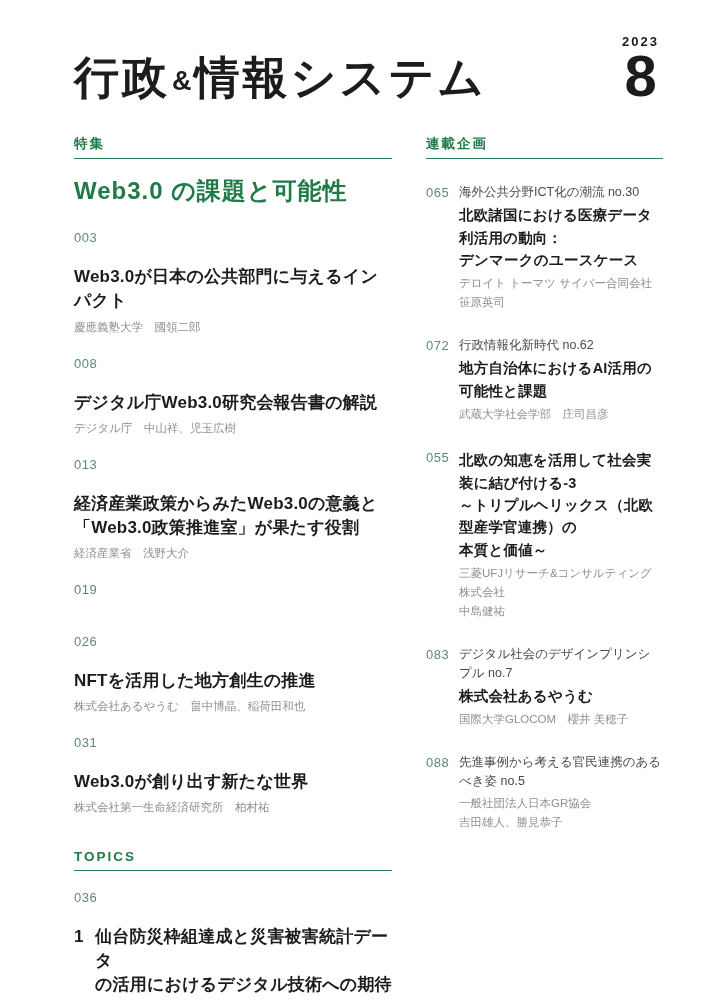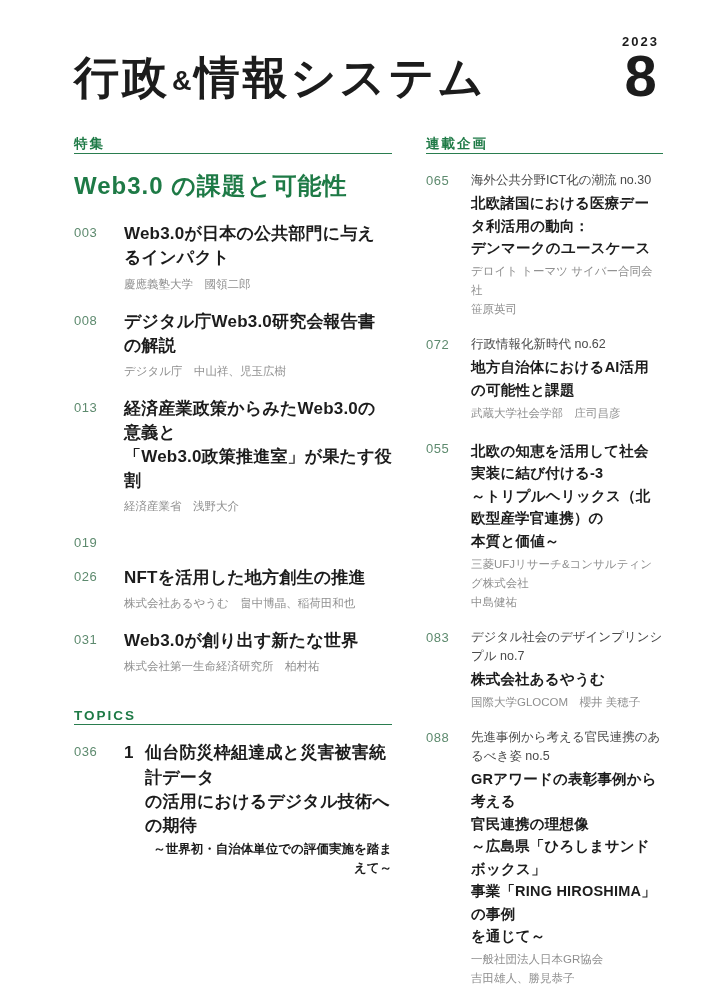--- a/index.html
+++ b/index.html
@@ -25,7 +25,7 @@
   .col-right{flex:1;min-width:0;}
 
   
-  .sec-head{border-bottom:1.5px solid #2a7d4f;margin-bottom:16px;}
+  .sec-head{border-bottom:1.5px solid #2a7d4f;padding-bottom:5px;margin-bottom:16px;}
   .sec-label{color:#1e7a46;font-weight:bold;font-size:13.5px;letter-spacing:2px;}
 
   .feature-title{color:#1e7a46;font-weight:bold;font-size:24px;letter-spacing:1px;margin:2px 0 20px 0;}

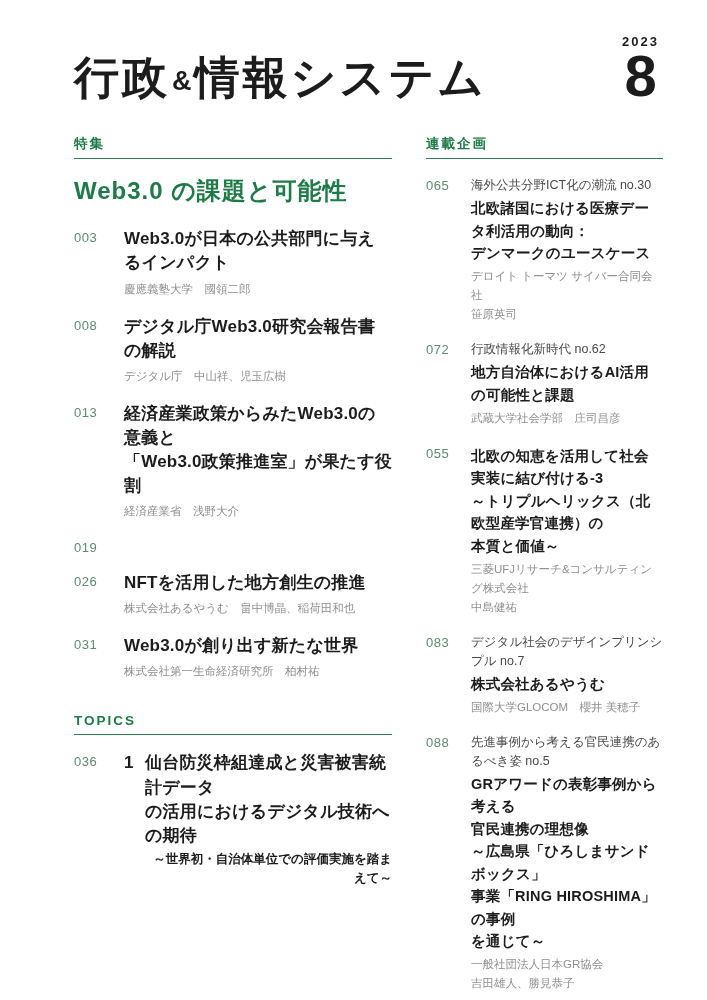--- a/index.html
+++ b/index.html
@@ -45,7 +45,7 @@
   .a-subtitle{font-weight:bold;font-size:12.5px;line-height:1.5;margin-top:2px;white-space:pre-line;text-align:right;}
 
   
-  .r-entry{display:flex;gap:12px;margin-bottom:15px;}
+  .r-entry{display:flex;margin-bottom:15px;margin-top:23px;}
   .r-series{font-size:12.5px;color:#4a4a4a;line-height:1.5;white-space:pre-line;padding-top:1px;}
   .r-title{font-weight:bold;font-size:14.5px;line-height:1.55;white-space:pre-line;margin-top:2px;letter-spacing:0.2px;}
   .r-authors{color:#8f8f8f;font-size:11.5px;line-height:1.65;margin-top:3px;white-space:pre-line;}

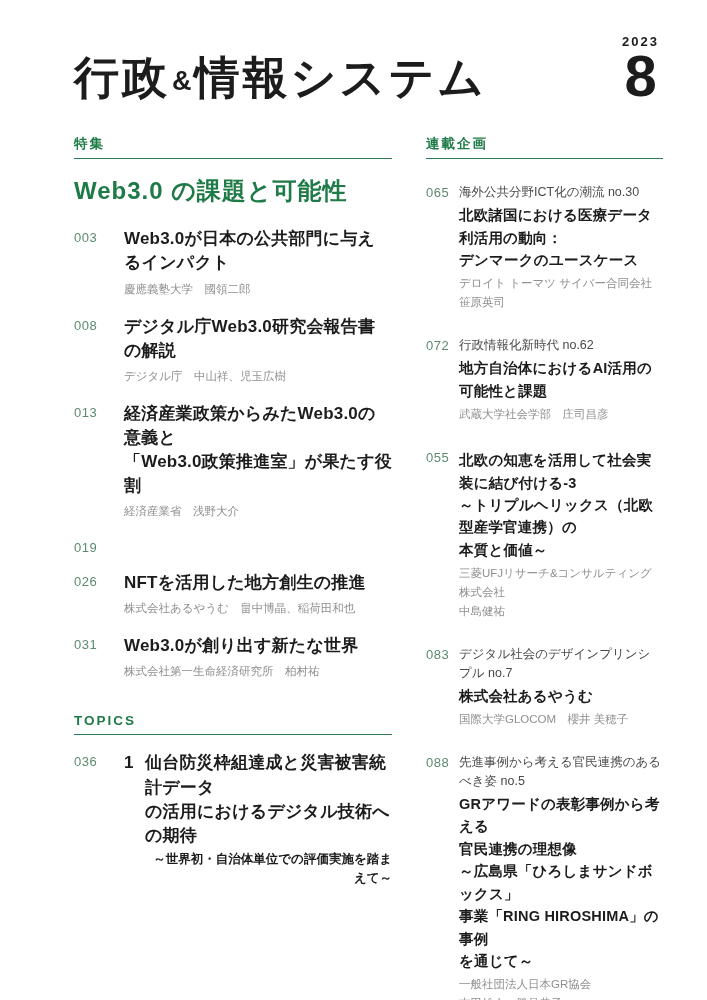--- a/index.html
+++ b/index.html
@@ -31,7 +31,7 @@
   .feature-title{color:#1e7a46;font-weight:bold;font-size:24px;letter-spacing:1px;margin:2px 0 20px 0;}
 
   
-  .entry{display:flex;gap:17px;margin-bottom:16px;}
+  .entry{display:flex;gap:2px;margin-bottom:16px;flex-direction:column;}
   .page-no{flex:0 0 33px;color:#5d8a6e;font-size:13px;letter-spacing:0.5px;padding-top:3px;}
   .entry-body{flex:1;min-width:0;}
 

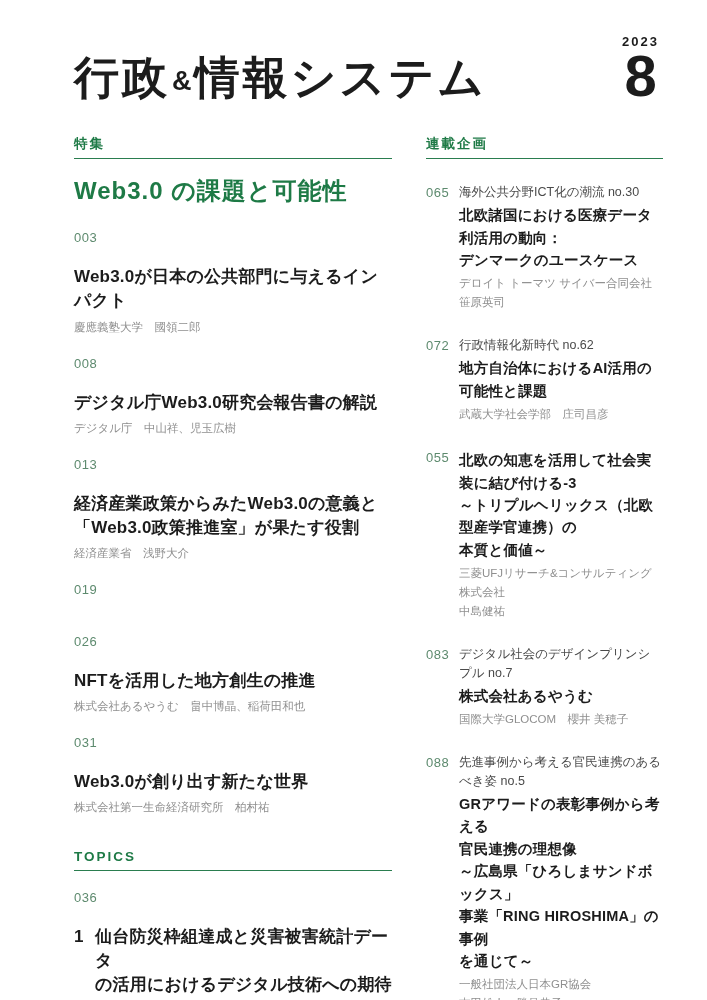--- a/index.html
+++ b/index.html
@@ -178,11 +178,6 @@
         <div class="page-no">088</div>
         <div class="entry-body">
           <div class="r-series">先進事例から考える官民連携のあるべき姿 no.5</div>
-          <div class="r-title">GRアワードの表彰事例から考える
-官民連携の理想像
-～広島県「ひろしまサンドボックス」
-事業「RING HIROSHIMA」の事例
-を通じて～</div>
           <div class="r-authors">一般社団法人日本GR協会
 吉田雄人、勝見恭子</div>
         </div>

